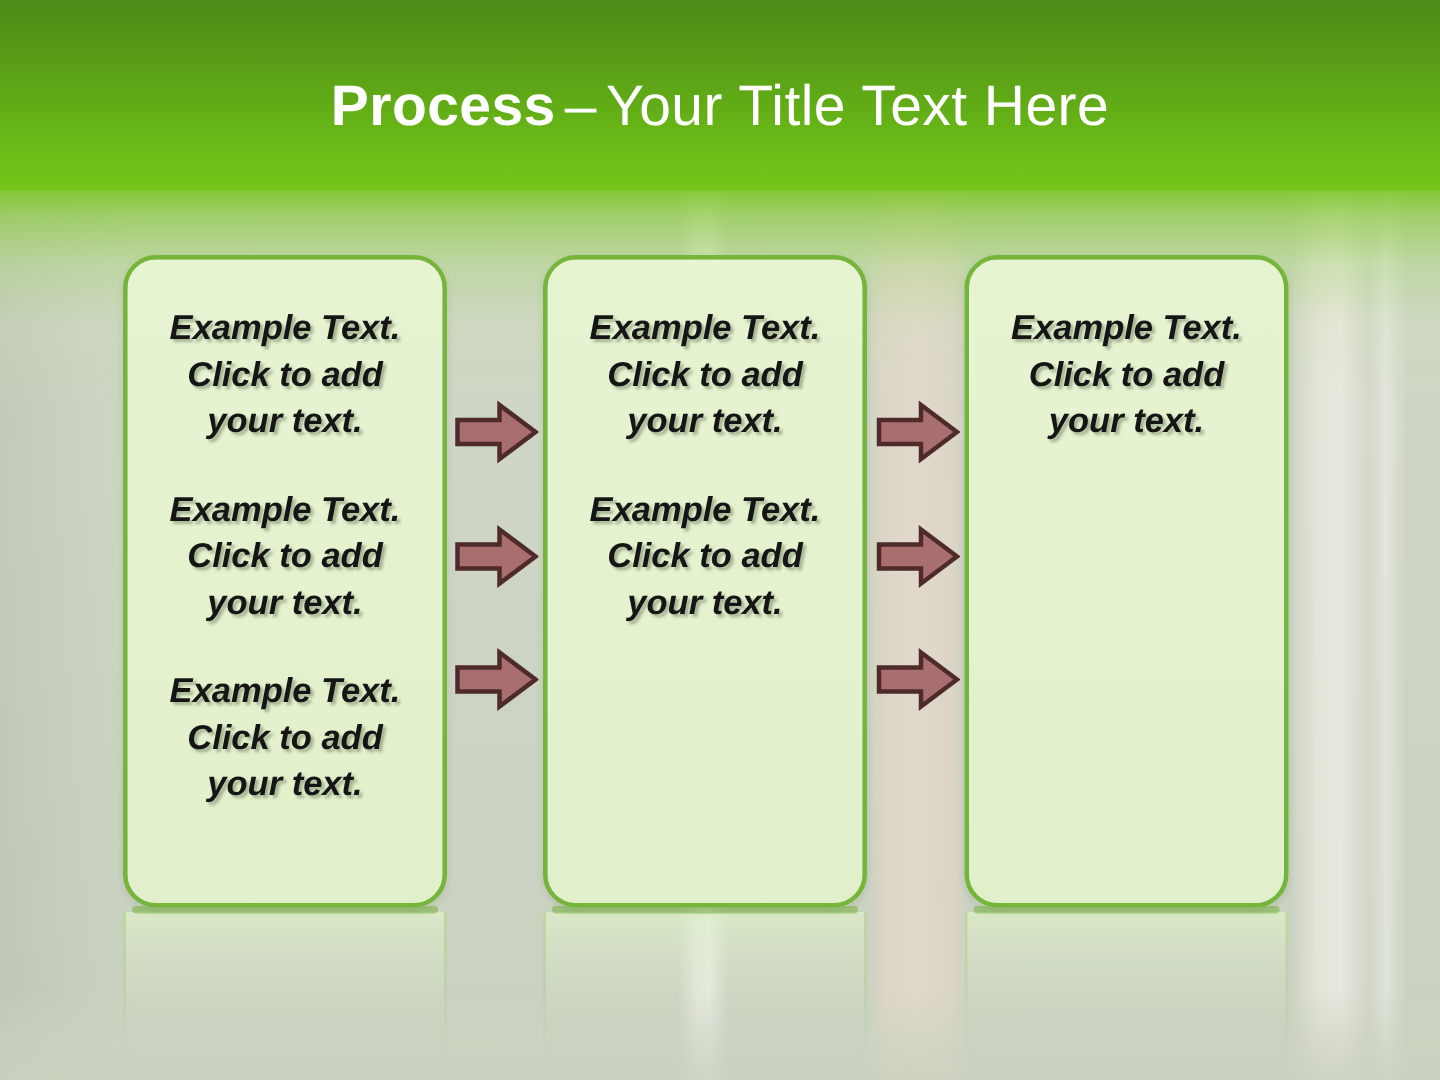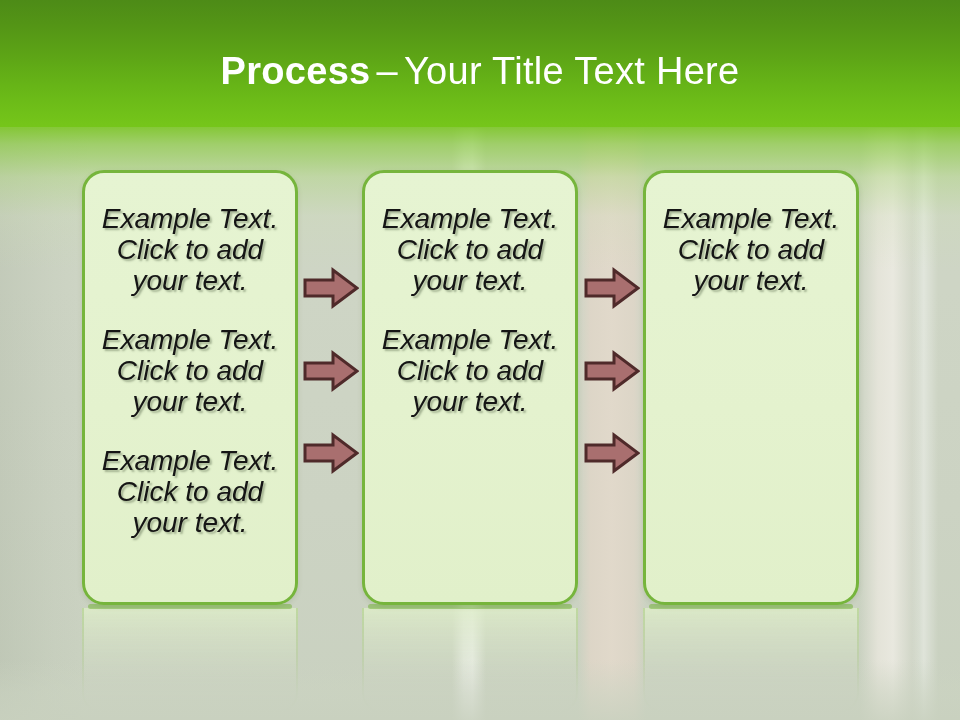--- a/index.html
+++ b/index.html
@@ -139,8 +139,8 @@
   }
   .ptext {
     font-style: italic;
-    font-weight: normal;
-    font-size: 28px;
+    font-weight: bold;
+    font-size: 23px;
     line-height: 31px;
     color: #151515;
     text-shadow: 2px 2px 2px rgba(110,125,95,0.55);

